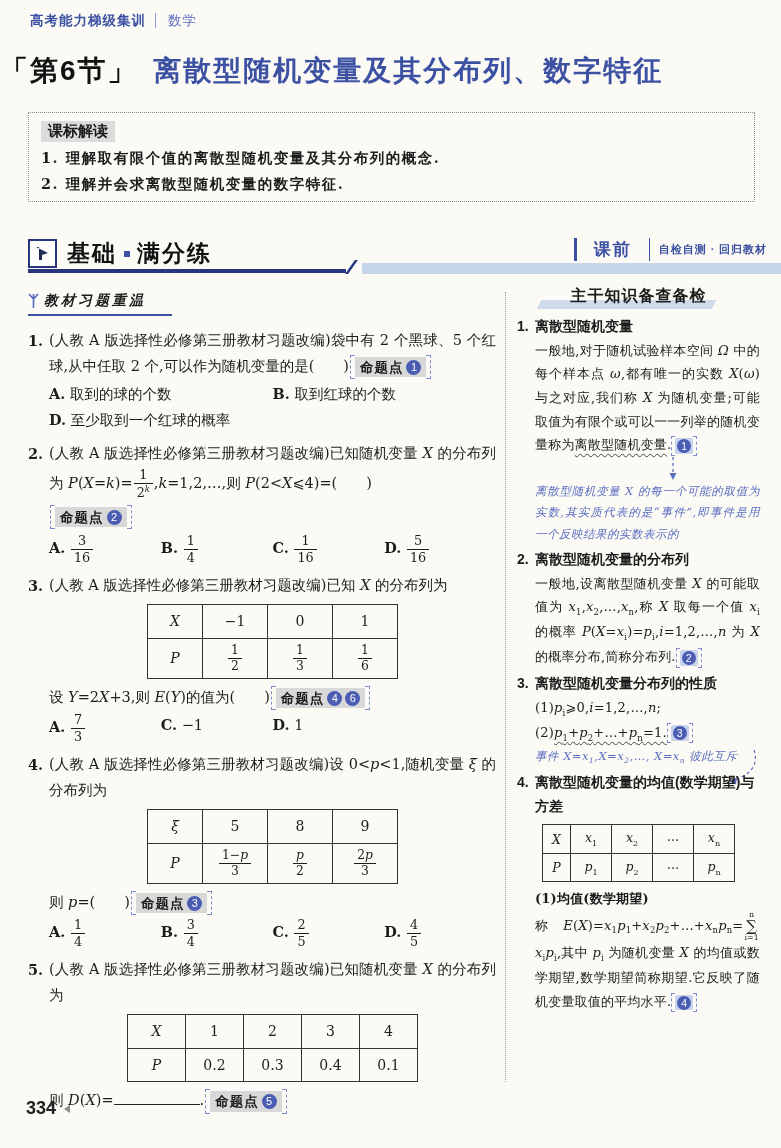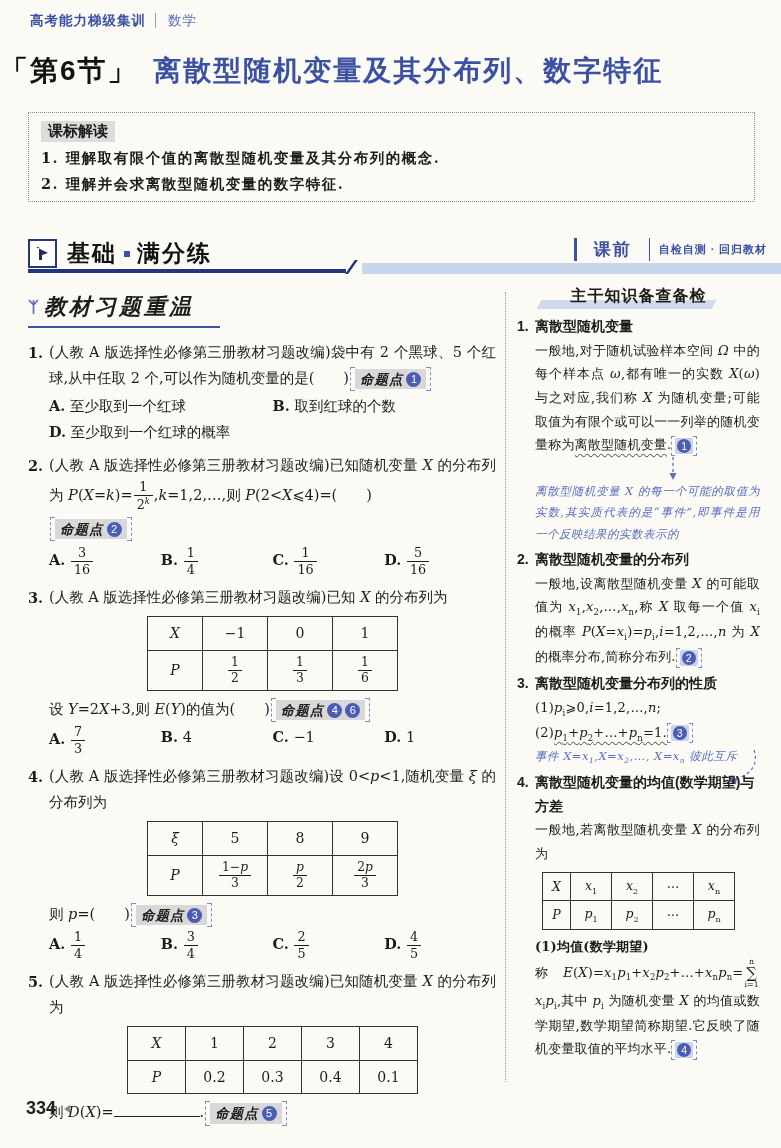--- a/index.html
+++ b/index.html
@@ -50,7 +50,7 @@
   
   .lc-header{display:inline-flex;align-items:center;gap:5px;border-bottom:2px solid #3d51a3;
     padding:0 26px 4px 0;margin-bottom:12px;}
-  .lc-header .txt{font-style:italic;font-weight:bold;font-size:22px;letter-spacing:3px;}
+  .lc-header .txt{font-style:italic;font-weight:bold;font-size:14px;letter-spacing:3px;}
   
   .q{position:relative;padding-left:21px;margin-bottom:7px;font-size:14.5px;
     line-height:1.78;text-align:justify;}

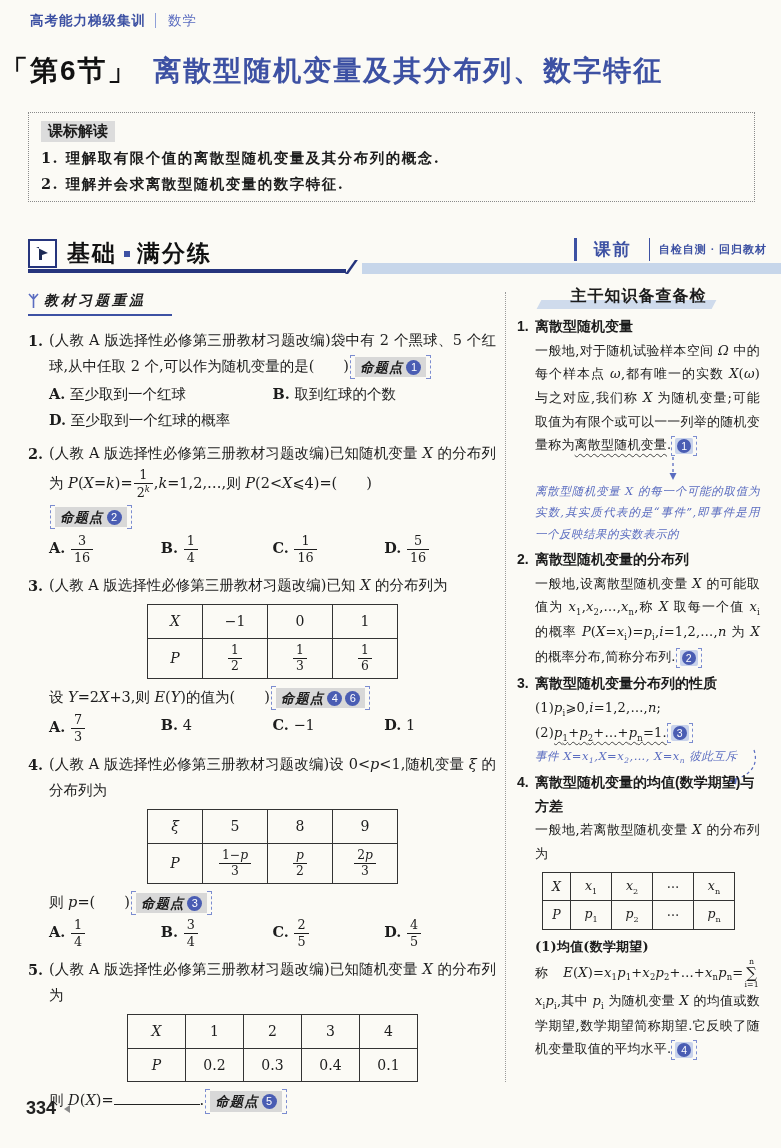--- a/index.html
+++ b/index.html
@@ -82,7 +82,7 @@
     border-top:1px dashed #7b8cd0;border-bottom:1px dashed #7b8cd0;}
   .qbadge::before{left:-5px;border-left:1px dashed #7b8cd0;}
   .qbadge::after{right:-5px;border-right:1px dashed #7b8cd0;}
-  .qb-label{font-weight:bold;font-style:italic;font-size:13.5px;letter-spacing:1px;margin-top:26px;}
+  .qb-label{font-weight:bold;font-size:13.5px;letter-spacing:1px;margin-top:26px;}
   .qb-num{display:inline-block;width:15px;height:15px;border-radius:50%;background:#4a5db3;
     color:#fff;font-size:11px;line-height:15px;text-align:center;font-style:normal;
     font-family:"Liberation Sans",sans-serif;margin-left:3px;vertical-align:1px;}

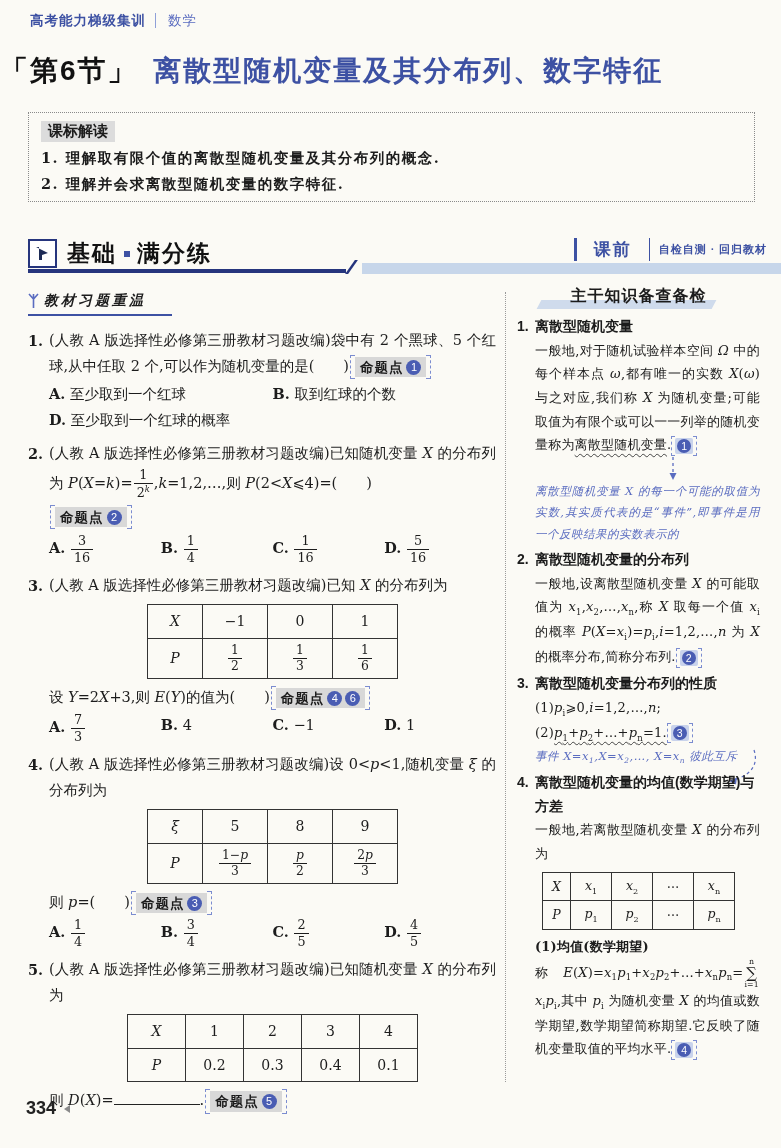--- a/index.html
+++ b/index.html
@@ -175,7 +175,7 @@
     <span class="q-no">1.</span>
     <span>(人教 A 版选择性必修第三册教材习题改编)袋中有 2 个黑球、5 个红球,从中任取 2 个,可以作为随机变量的是(　　)</span><span class="qbadge"><span class="qb-label">命题点</span><span class="qb-num">1</span></span>
     <div class="opts c2">
-      <span class="opt"><b>A.</b> <span>至少取到一个红球</span></span>
+      <span class="opt"><b>A.</b> <span>取到的球的个数</span></span>
       <span class="opt"><b>B.</b> <span>取到红球的个数</span></span>
       <span class="opt"><b>D.</b> <span>至少取到一个红球的概率</span></span>
     </div>

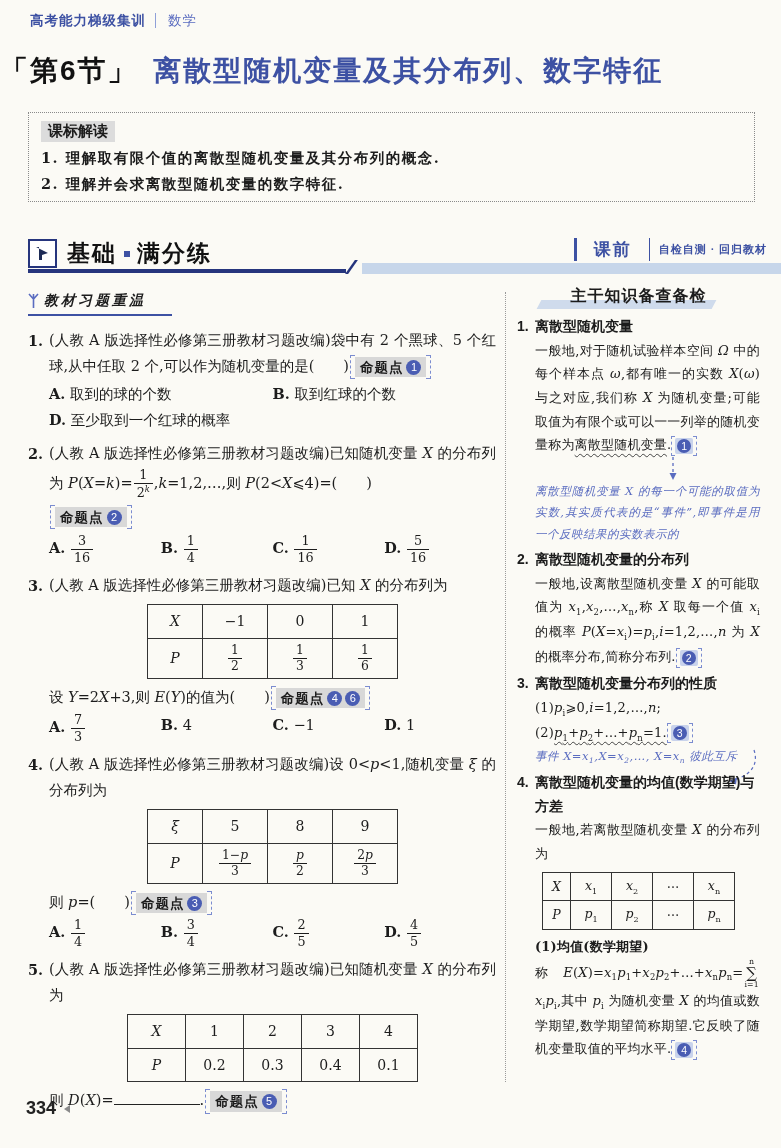--- a/index.html
+++ b/index.html
@@ -244,7 +244,6 @@
               <span class="fn">7</span>
               <span class="fd">3</span>
             </span></span></span>
-      <span class="opt"><b>B.</b> <span>4</span></span>
       <span class="opt"><b>C.</b> <span>−1</span></span>
       <span class="opt"><b>D.</b> <span>1</span></span>
     </div>

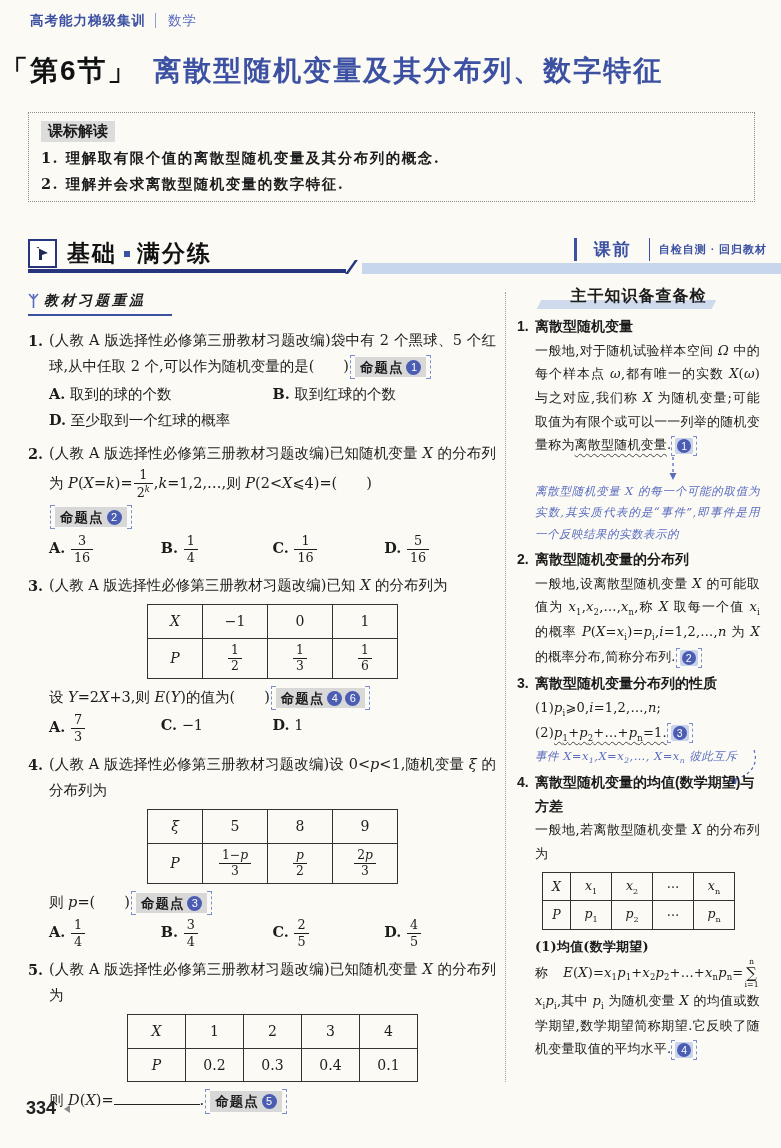--- a/index.html
+++ b/index.html
@@ -362,7 +362,6 @@
 
   <div class="ks">
     <div class="ks-title"><span class="ks-no">4.</span><span>离散型随机变量的均值(数学期望)与方差</span></div>
-    <div class="ks-body">一般地,若离散型随机变量 <i>X</i> 的分布列为</div>
     <table class="kdist">
       <tbody>
           <tr>

